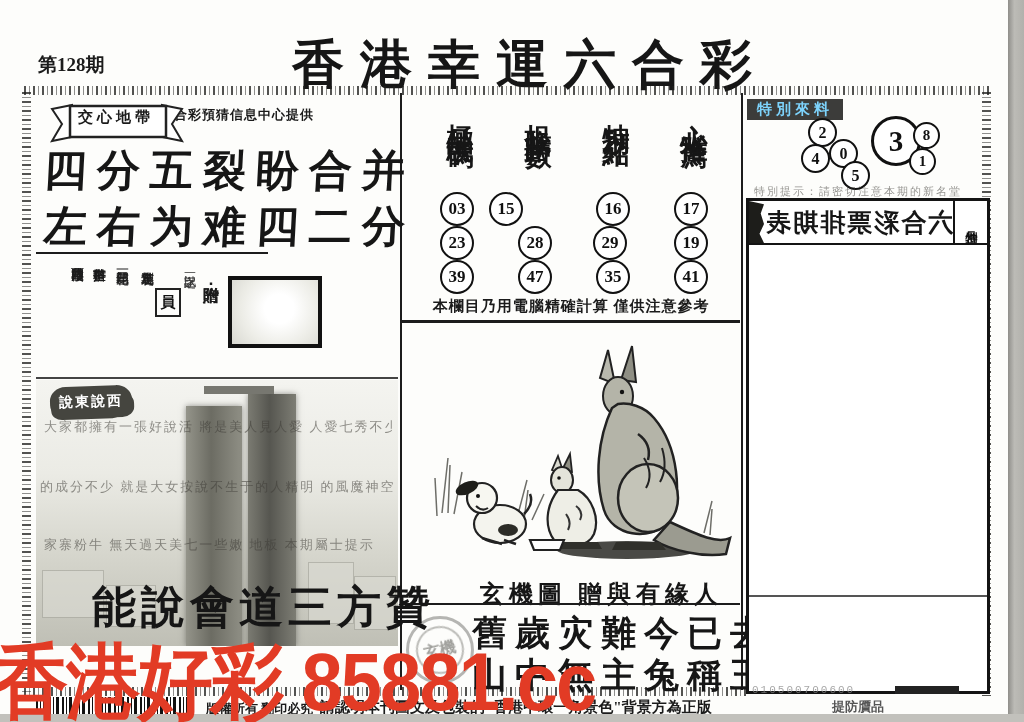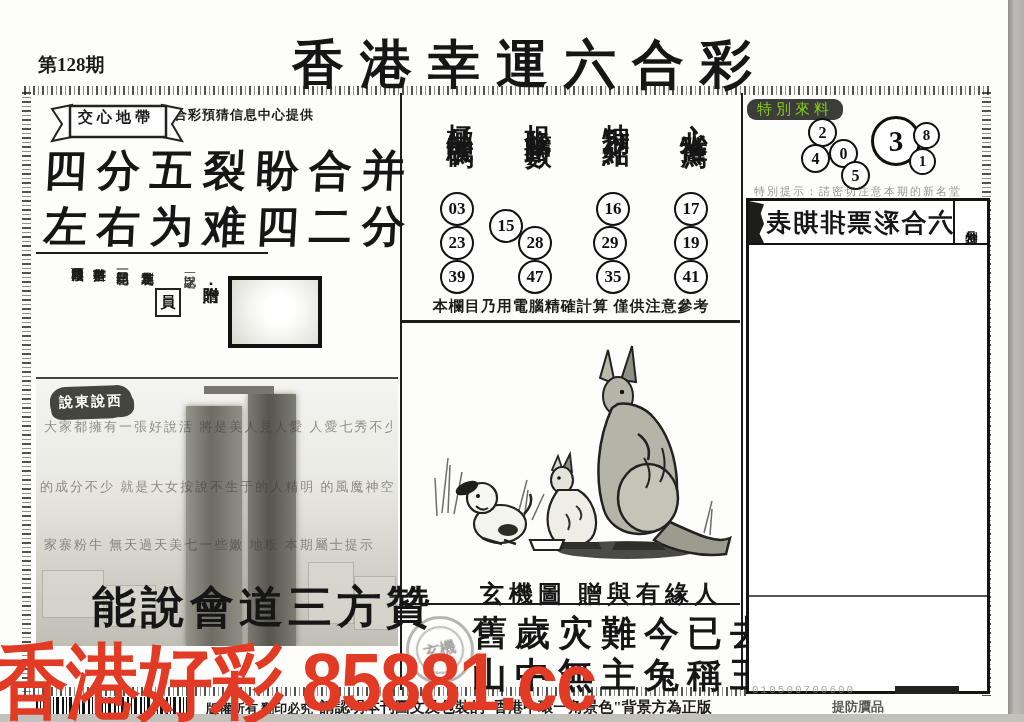--- a/index.html
+++ b/index.html
@@ -21,7 +21,7 @@
   .faintline{color:rgba(62,60,54,.55);filter:blur(.5px);white-space:nowrap;overflow:hidden;letter-spacing:2px;}
   #watermark{font-family:"Liberation Sans","DejaVu Sans",sans-serif;font-weight:bold;font-size:78px;
      white-space:nowrap;z-index:60;transform:scale(.95,1.05);transform-origin:left top;letter-spacing:-2px;}
-  .hdrbox{background:#3c3c3a;color:#84cc16;font-weight:normal;display:flex;align-items:center;justify-content:center;border-radius:9px;}
+  .hdrbox{background:#3c3c3a;color:#7dd3fc;font-weight:bold;display:flex;align-items:center;justify-content:center;}
   #photo{background:linear-gradient(180deg,#f4f4f0 0%,#ebebe5 35%,#d6d6cd 65%,#bfbfb5 100%);overflow:hidden;}
   .tower{background:linear-gradient(90deg,#94948a,#6c6c63 45%,#8f8f85);box-shadow:0 0 6px rgba(80,80,75,.6);}
   .cityblock{background:#d9d9d1;border:1px solid #a9a9a0;opacity:.7;}

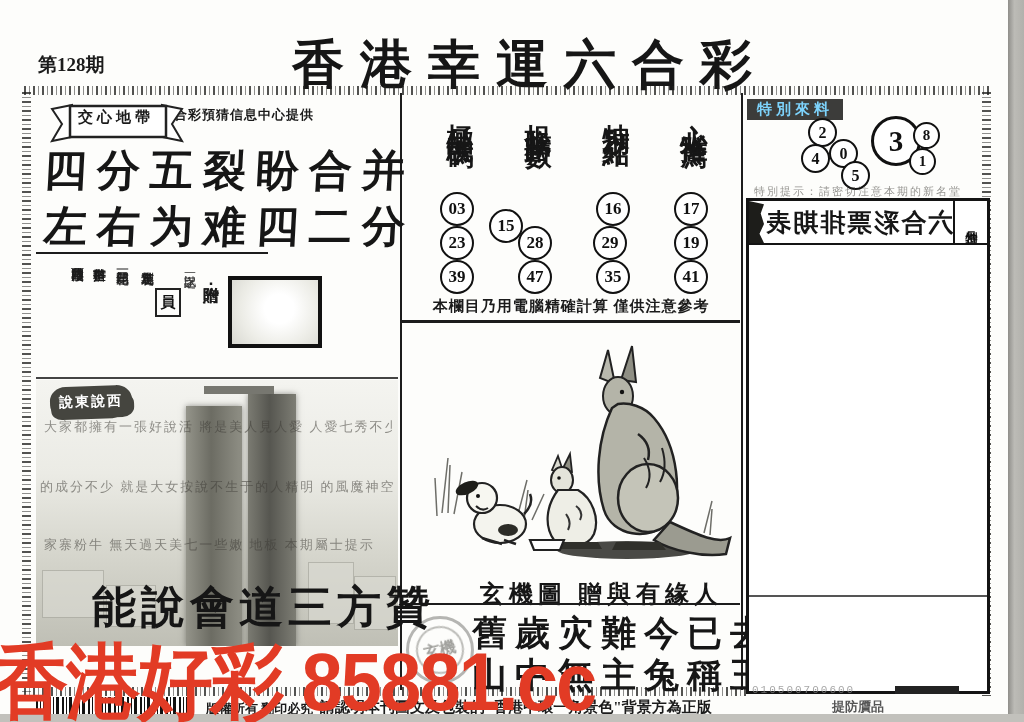--- a/index.html
+++ b/index.html
@@ -102,7 +102,7 @@
   <div class="abs circle-num" style="left:440px;top:192px;width:30px;height:30px;font-size:17px;">03</div>
   <div class="abs circle-num" style="left:440px;top:226px;width:30px;height:30px;font-size:17px;">23</div>
   <div class="abs circle-num" style="left:440px;top:260px;width:30px;height:30px;font-size:17px;">39</div>
-  <div class="abs circle-num" style="left:489px;top:192px;width:30px;height:30px;font-size:17px;margin-top:17px;">15</div>
+  <div class="abs circle-num" style="left:489px;top:192px;width:30px;height:30px;font-size:17px;">15</div>
   <div class="abs circle-num" style="left:518px;top:226px;width:30px;height:30px;font-size:17px;">28</div>
   <div class="abs circle-num" style="left:518px;top:260px;width:30px;height:30px;font-size:17px;">47</div>
   <div class="abs circle-num" style="left:596px;top:192px;width:30px;height:30px;font-size:17px;">16</div>

